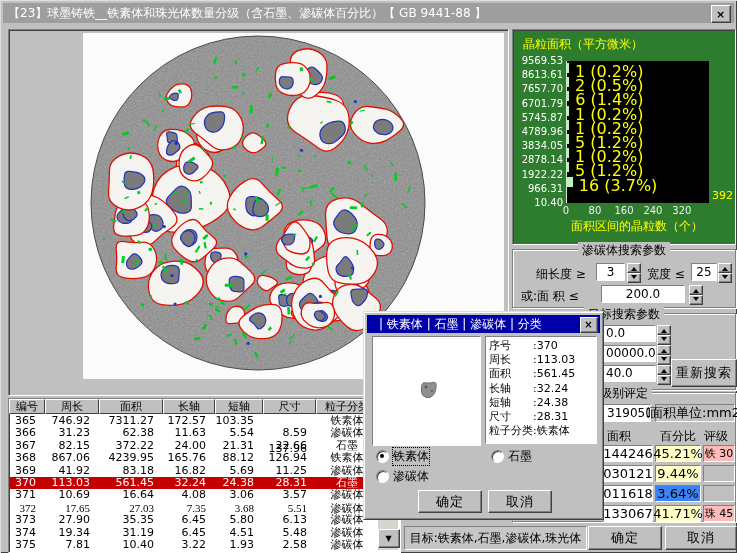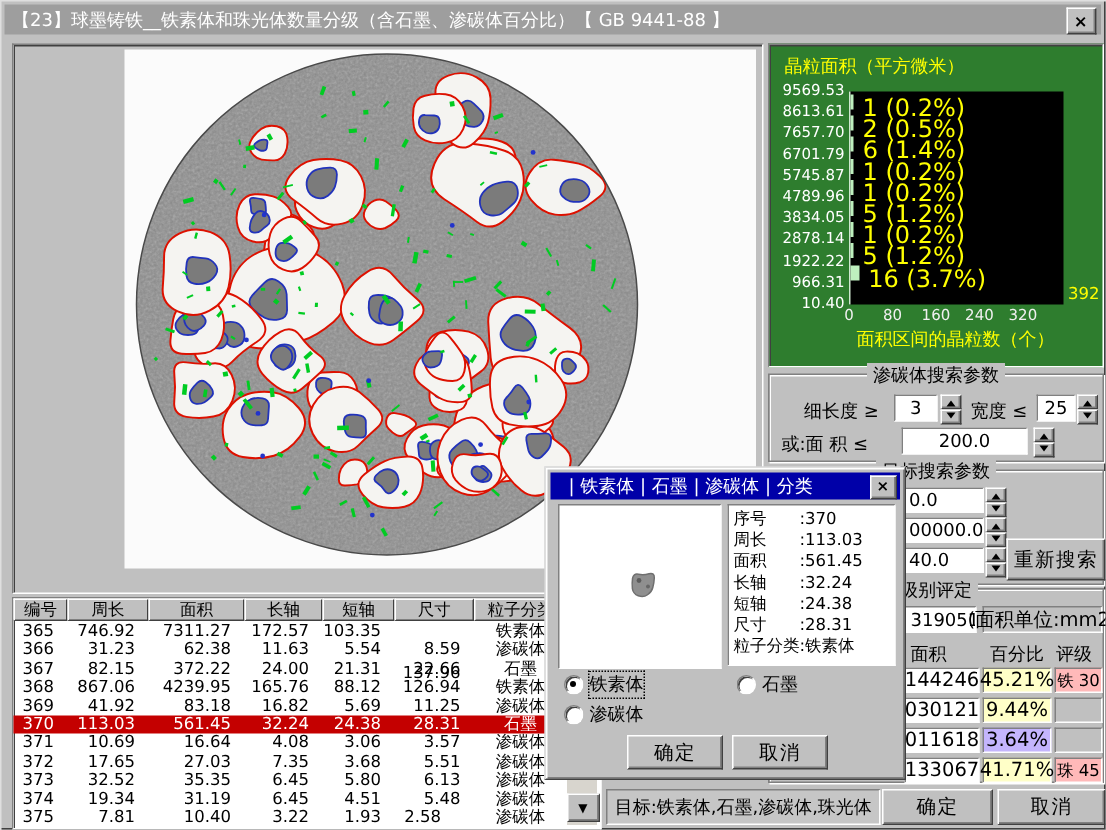--- a/index.html
+++ b/index.html
@@ -505,7 +505,7 @@
       <div class="gcell sunken-thin" style="left: 142px; top: 72px; width: 46px; height: 17px; background: rgb(255, 255, 200);">9.44%</div>
       <div class="gcell sunken-thin" style="left: 190px; top: 72px; width: 32px; height: 17px; background: rgb(192, 192, 192); font-size: 11px;"></div>
       <div class="gcell sunken-thin" style="left: 90px; top: 92px; width: 50px; height: 17px; background: rgb(255, 255, 255);">011618</div>
-      <div class="gcell sunken-thin" style="left: 142px; top: 92px; width: 46px; height: 17px; background: #c4b5fd;">3.64%</div>
+      <div class="gcell sunken-thin" style="left: 142px; top: 92px; width: 46px; height: 17px; background: #3b82f6;">3.64%</div>
       <div class="gcell sunken-thin" style="left: 190px; top: 92px; width: 32px; height: 17px; background: rgb(192, 192, 192); font-size: 11px;"></div>
       <div class="gcell sunken-thin" style="left: 90px; top: 112px; width: 50px; height: 17px; background: rgb(255, 255, 255);">133067</div>
       <div class="gcell sunken-thin" style="left: 142px; top: 112px; width: 46px; height: 17px; background: rgb(255, 255, 200);">41.71%</div>

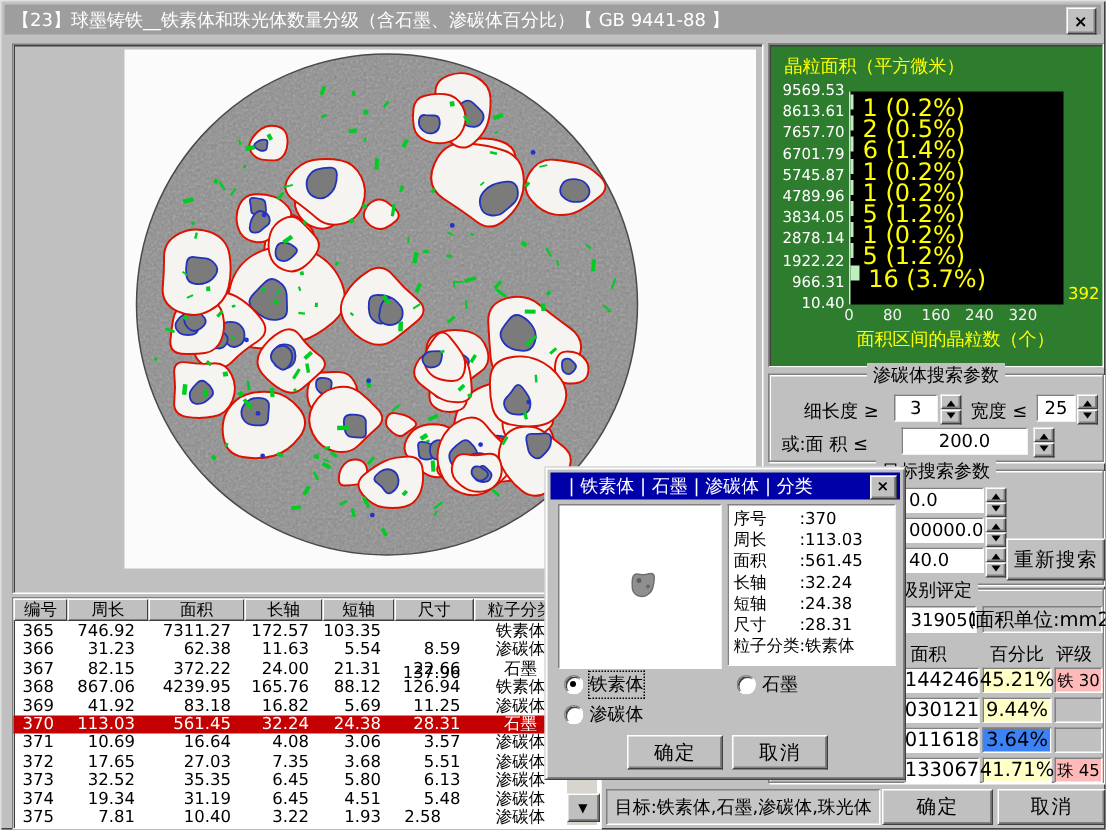--- a/index.html
+++ b/index.html
@@ -587,7 +587,7 @@
         <div class="tcell num" style="left: 254px; width: 53px;">3.57</div>
         <div class="tcell ctr" style="left: 307px; width: 62px;">渗碳体</div>
       </div>
-      <div class="trow" style="top: 102.8px;">
+      <div class="trow" style="top: 102.8px; font-family: Liberation Serif, serif;">
         <div class="tcell num" style="left: 0px; width: 36px;">372</div>
         <div class="tcell num" style="left: 36px; width: 54px;">17.65</div>
         <div class="tcell num" style="left: 90px; width: 64px;">27.03</div>

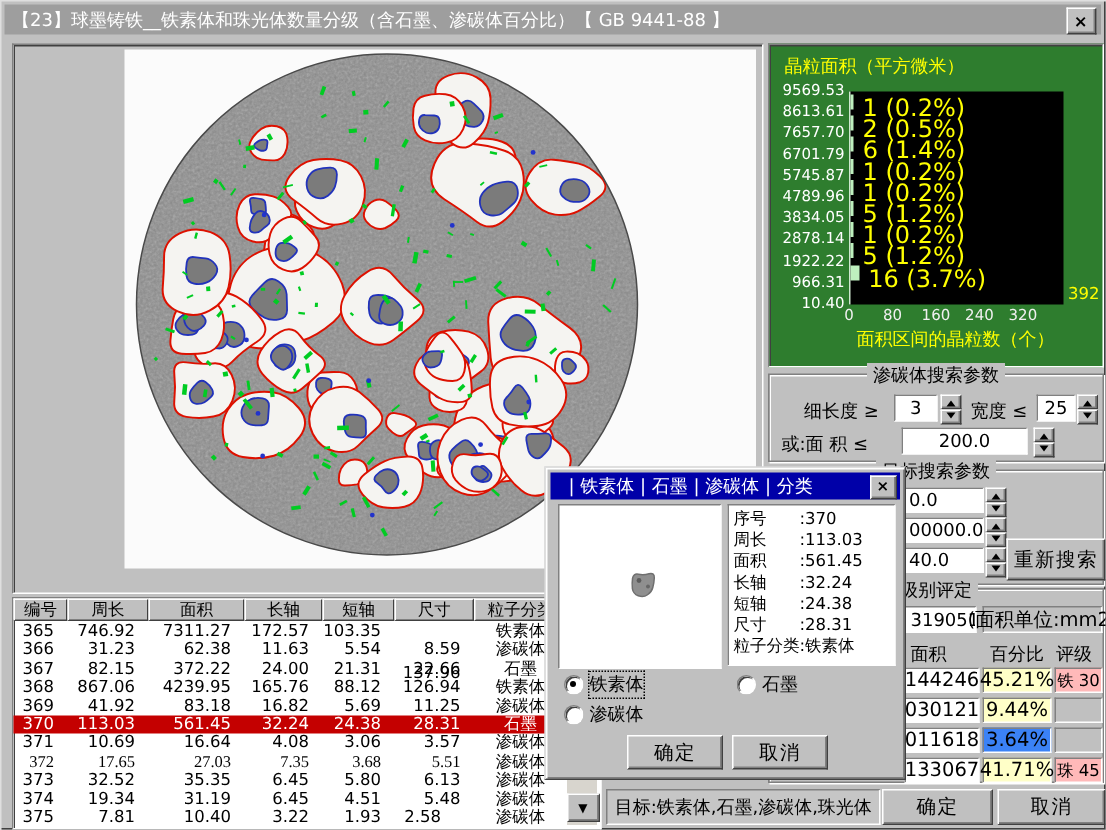--- a/index.html
+++ b/index.html
@@ -598,7 +598,7 @@
       </div>
       <div class="trow" style="top: 115.2px;">
         <div class="tcell num" style="left: 0px; width: 36px;">373</div>
-        <div class="tcell num" style="left: 36px; width: 54px;">32.52</div>
+        <div class="tcell num" style="left: 36px; width: 54px;">27.90</div>
         <div class="tcell num" style="left: 90px; width: 64px;">35.35</div>
         <div class="tcell num" style="left: 154px; width: 52px;">6.45</div>
         <div class="tcell num" style="left: 206px; width: 48px;">5.80</div>

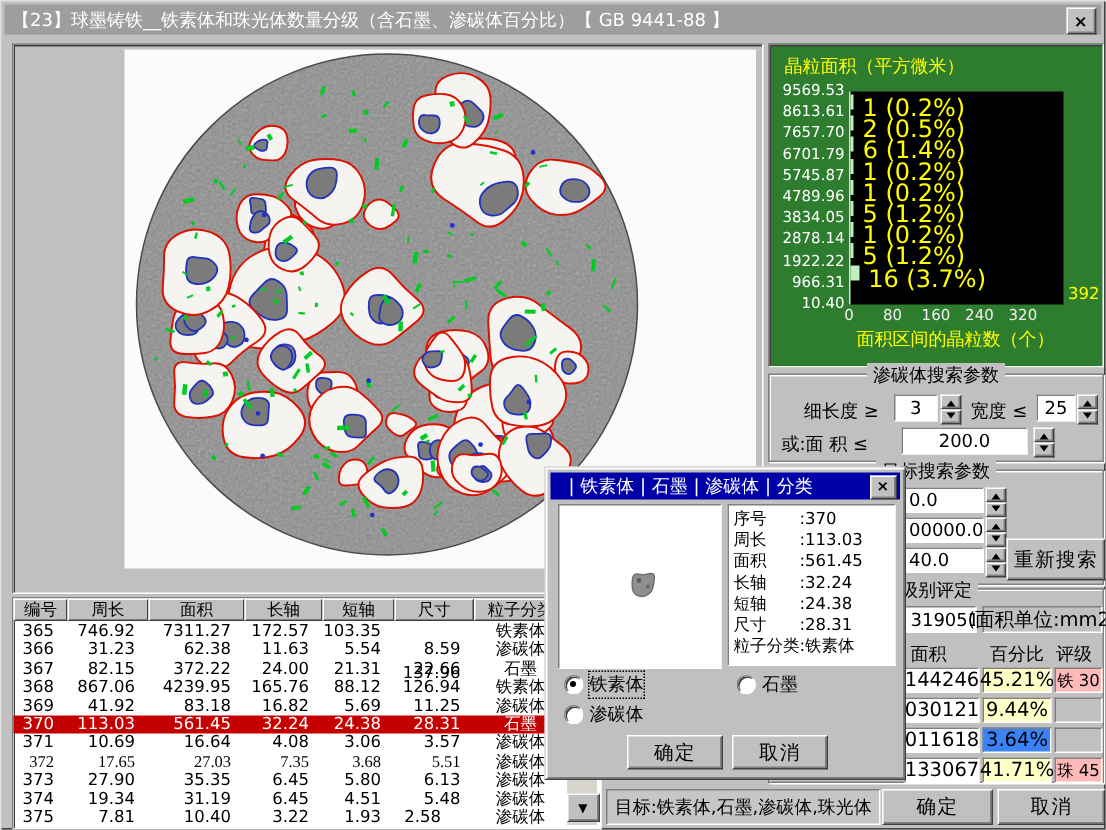--- a/index.html
+++ b/index.html
@@ -620,7 +620,7 @@
         <div class="tcell num" style="left: 90px; width: 64px;">10.40</div>
         <div class="tcell num" style="left: 154px; width: 52px;">3.22</div>
         <div class="tcell num" style="left: 206px; width: 48px;">1.93</div>
-        <div class="tcell num" style="left: 241px; width: 53px; text-align: right;">2.58</div>
+        <div class="tcell num" style="left: 254px; width: 53px; text-align: right;">2.58</div>
         <div class="tcell ctr" style="left: 307px; width: 62px;">渗碳体</div>
       </div>
     </div>

